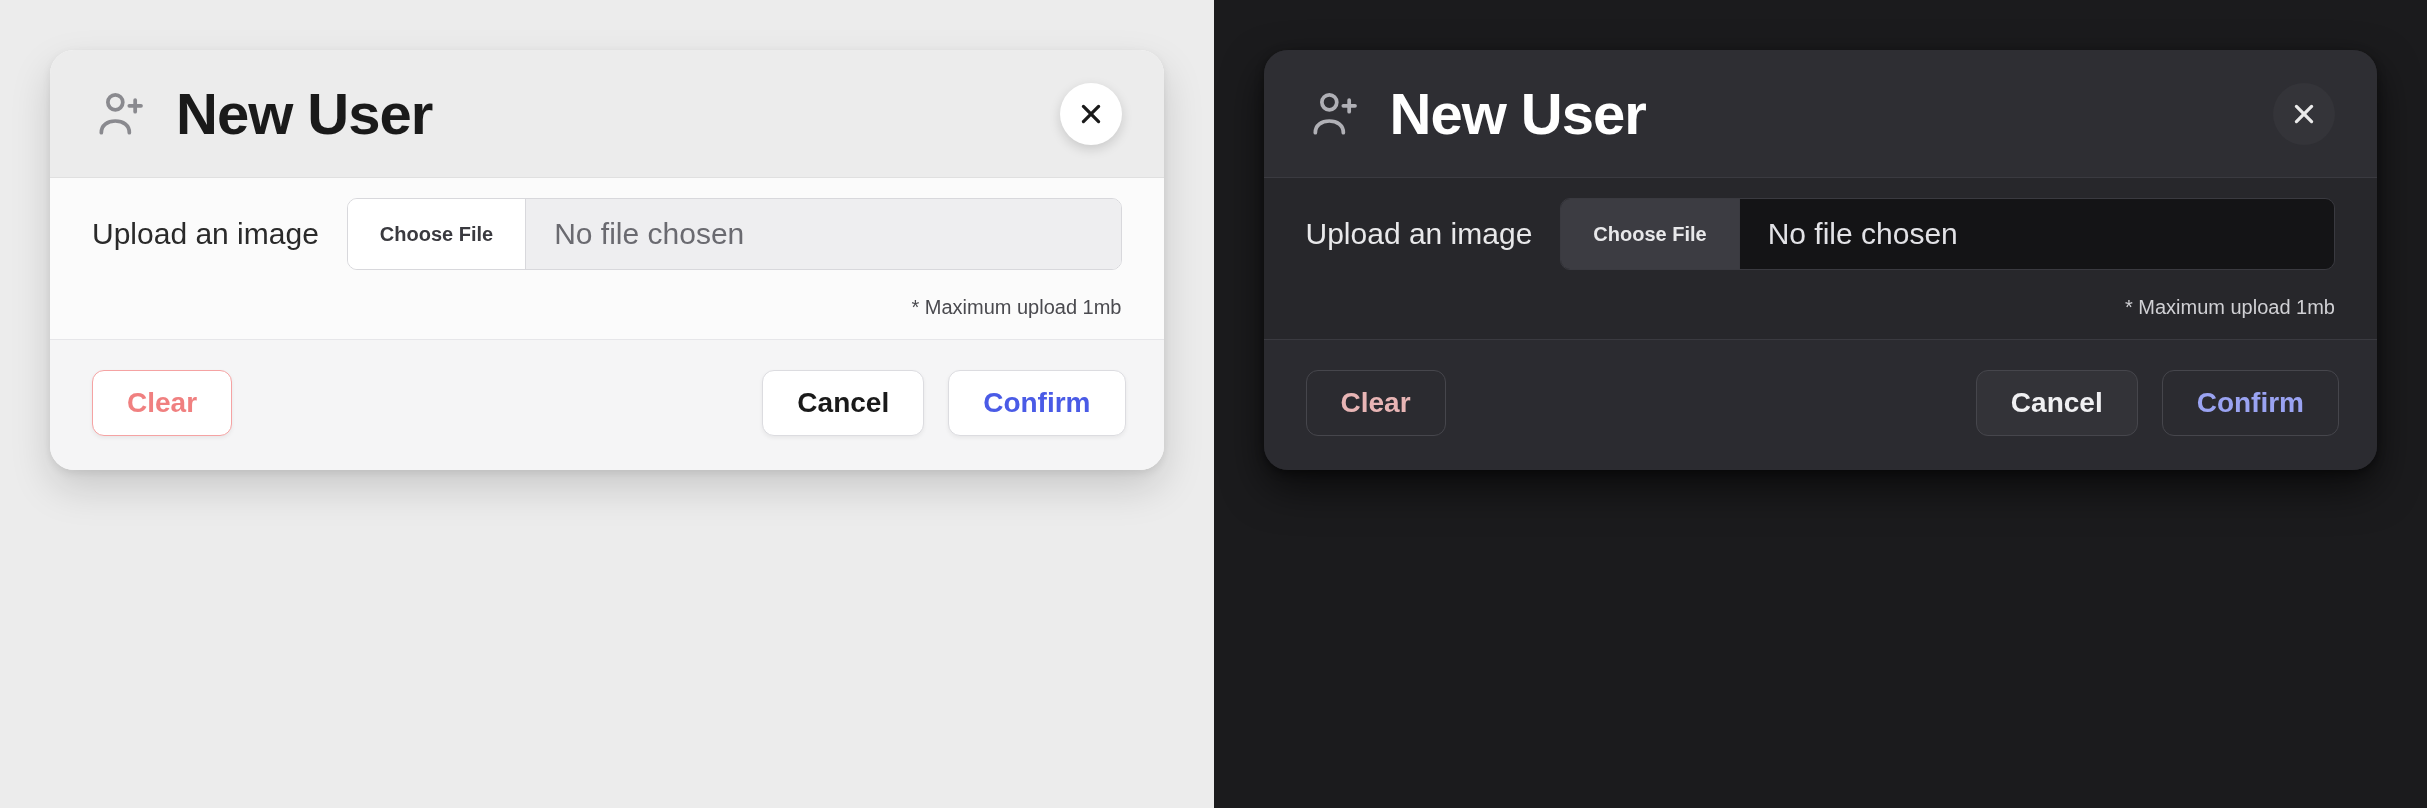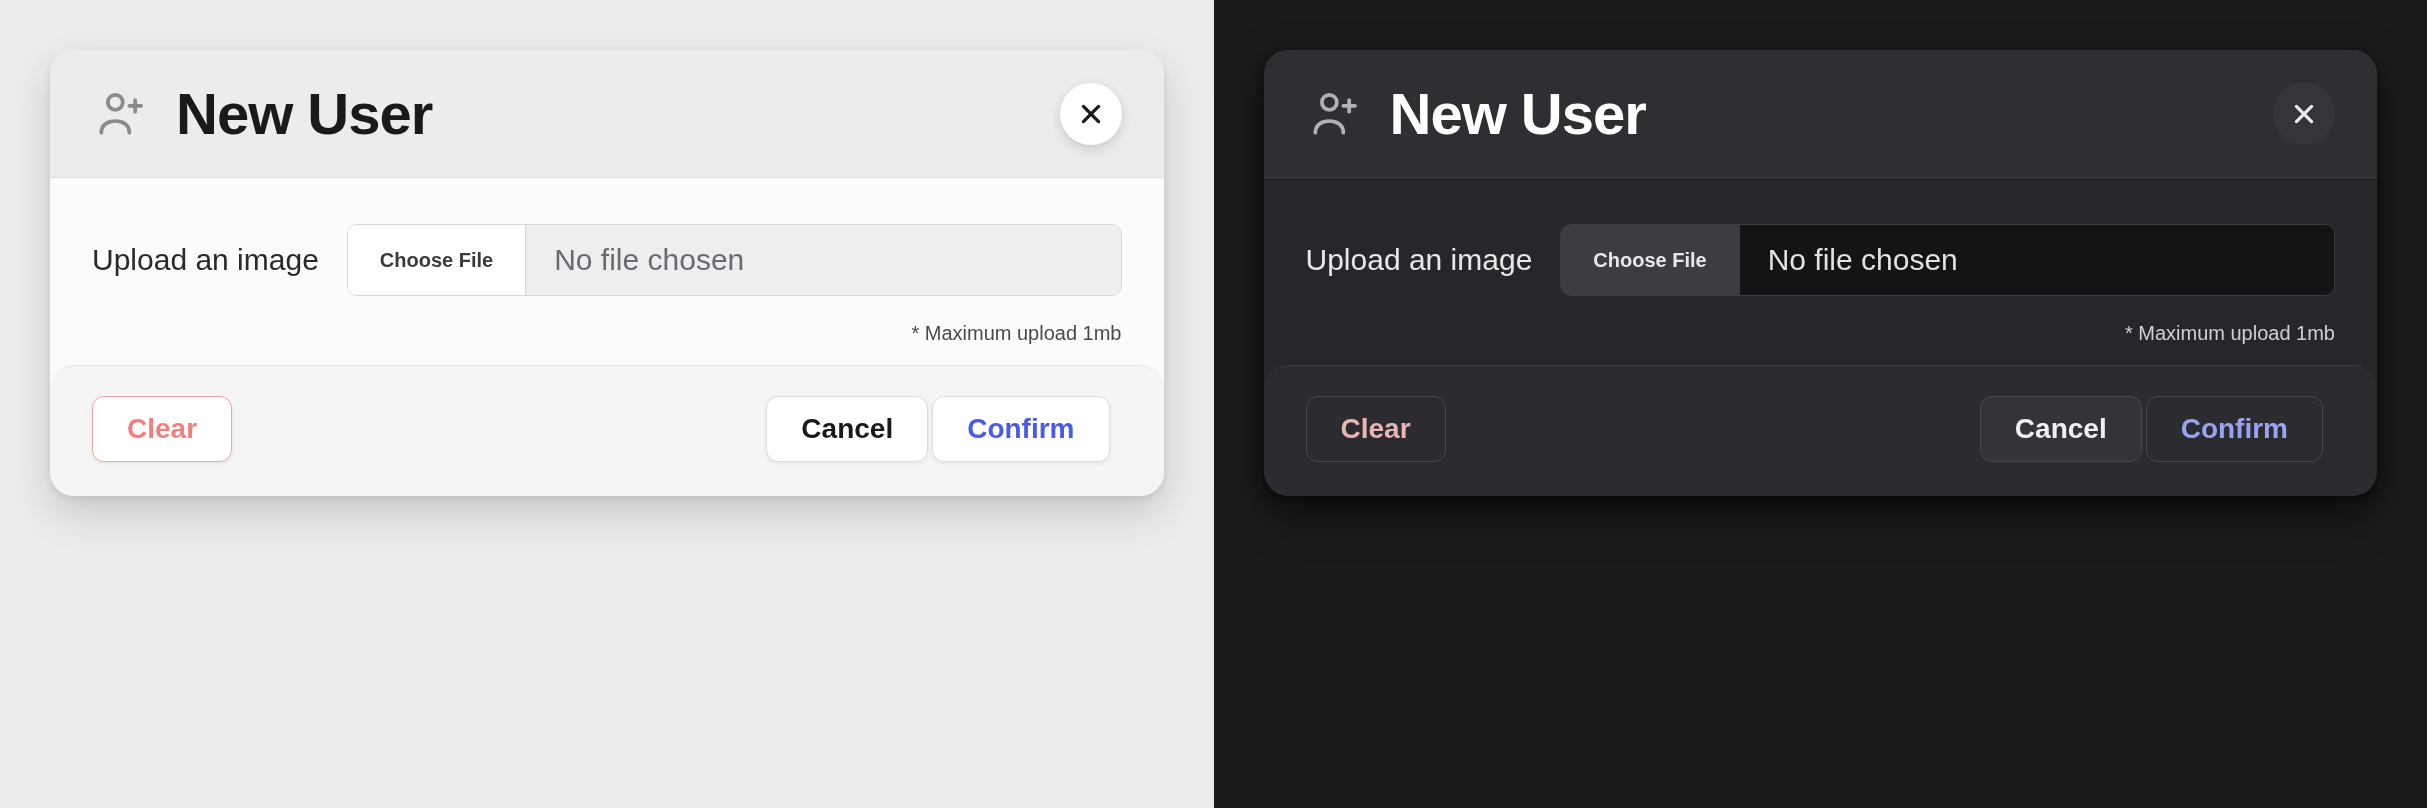--- a/index.html
+++ b/index.html
@@ -78,7 +78,7 @@
   .dark .close-btn svg { color: #eaeaea; }
 
   .card-body {
-    padding: 46px 42px 20px 42px;
+    padding: 20px 42px 20px 42px;
   }
 
   .upload-row {

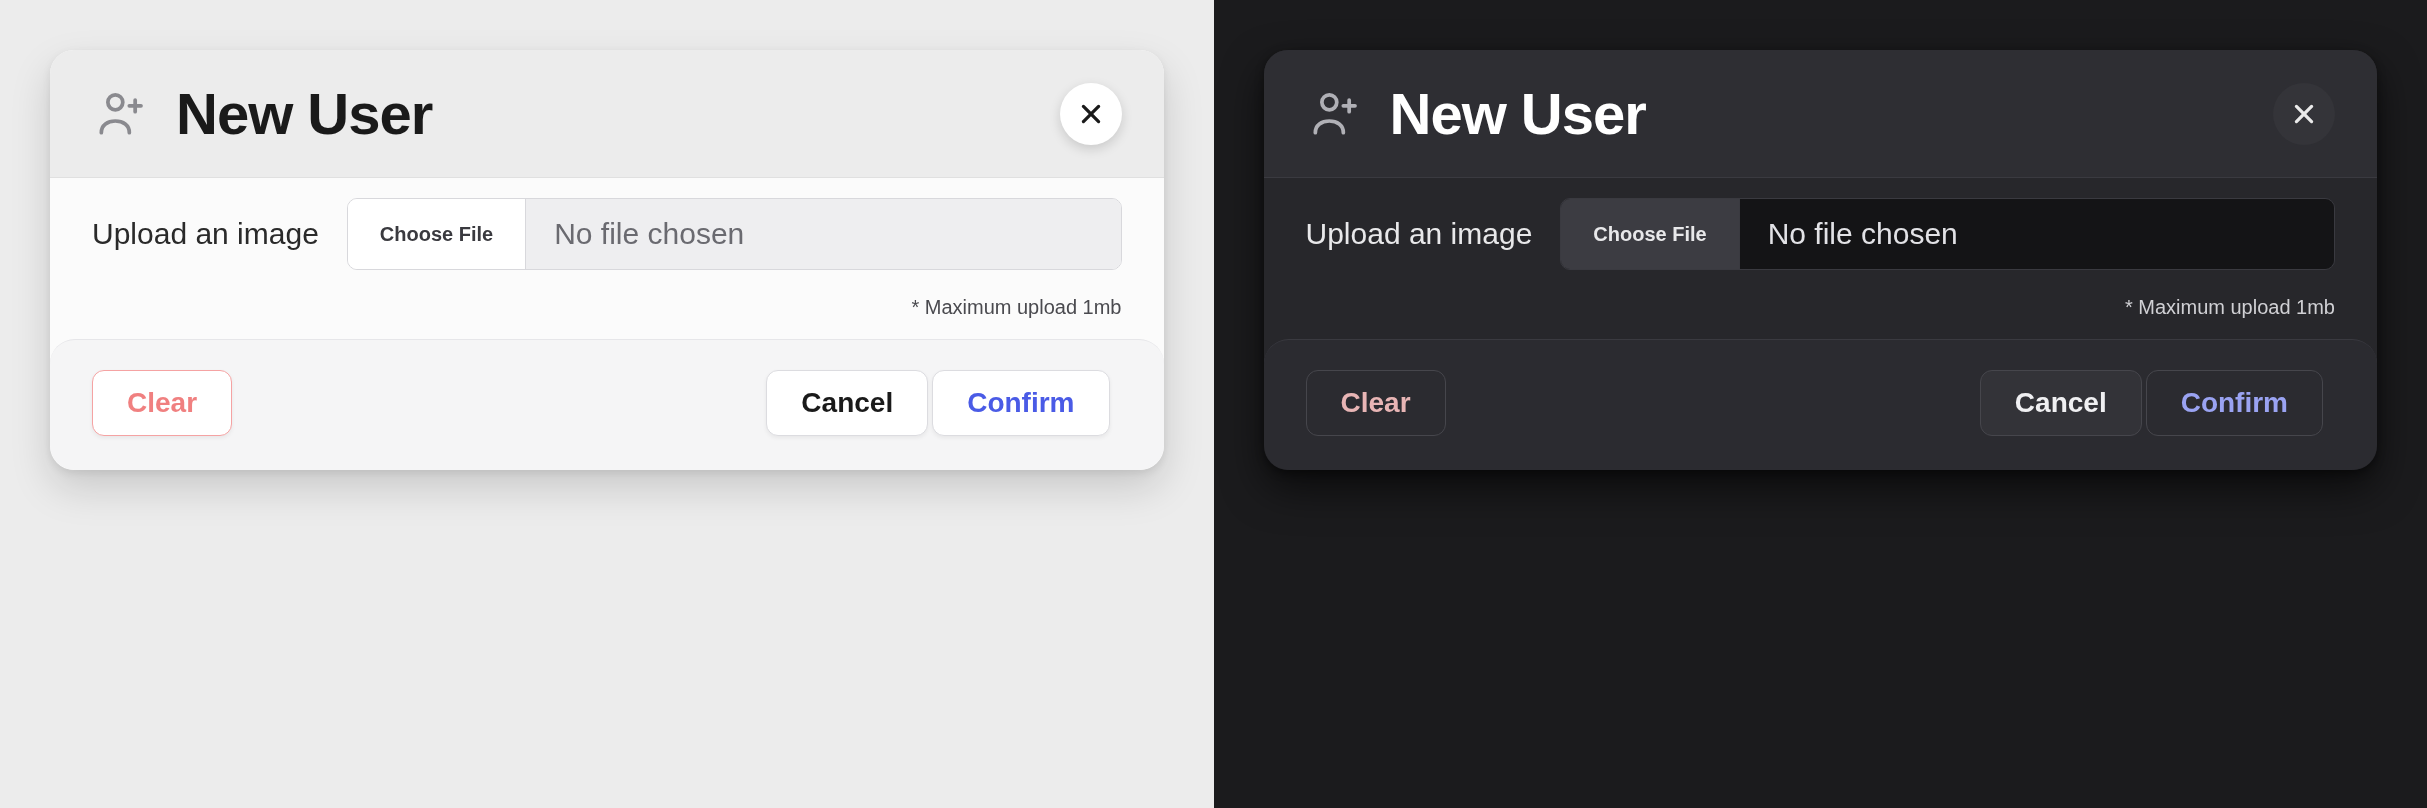--- a/index.html
+++ b/index.html
@@ -132,9 +132,8 @@
 
   .card-footer {
     display: flex;
-    padding: 30px 54px 34px 42px;
-    gap: 4px;
-    border-radius: 25px;
+    padding: 30px 38px 34px 42px;
+    gap: 24px;
   }
   .light .card-footer { background: #f5f5f6; border-top: 1px solid #e6e6e9; }
   .dark .card-footer { background: #2b2b30; border-top: 1px solid #3a3a40; }

